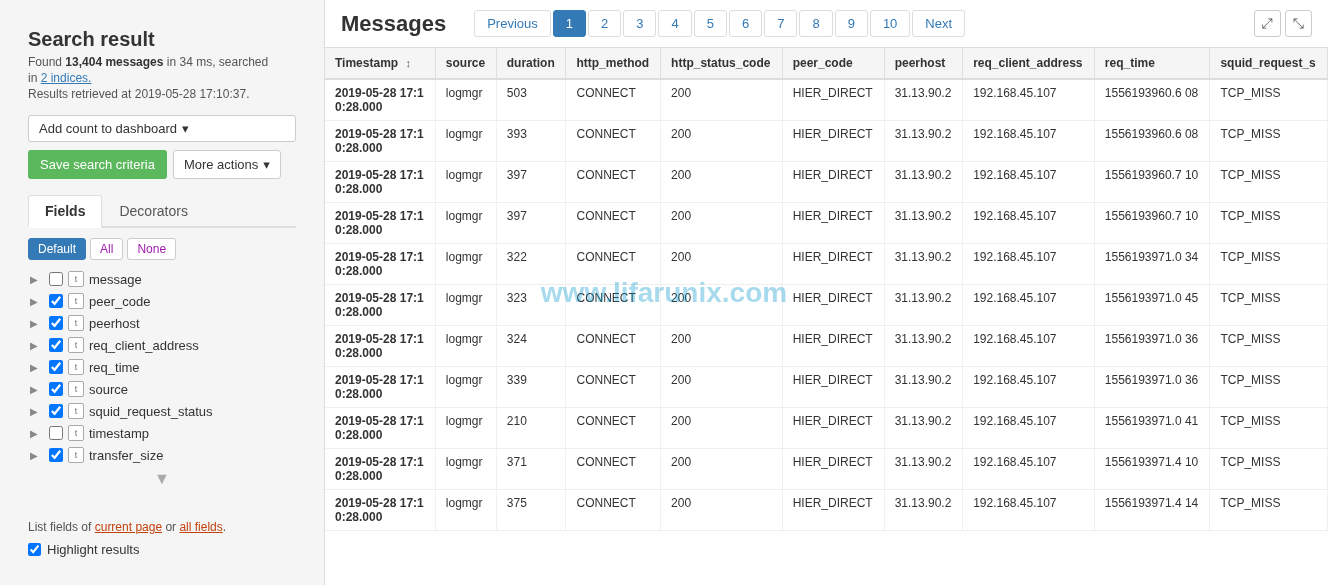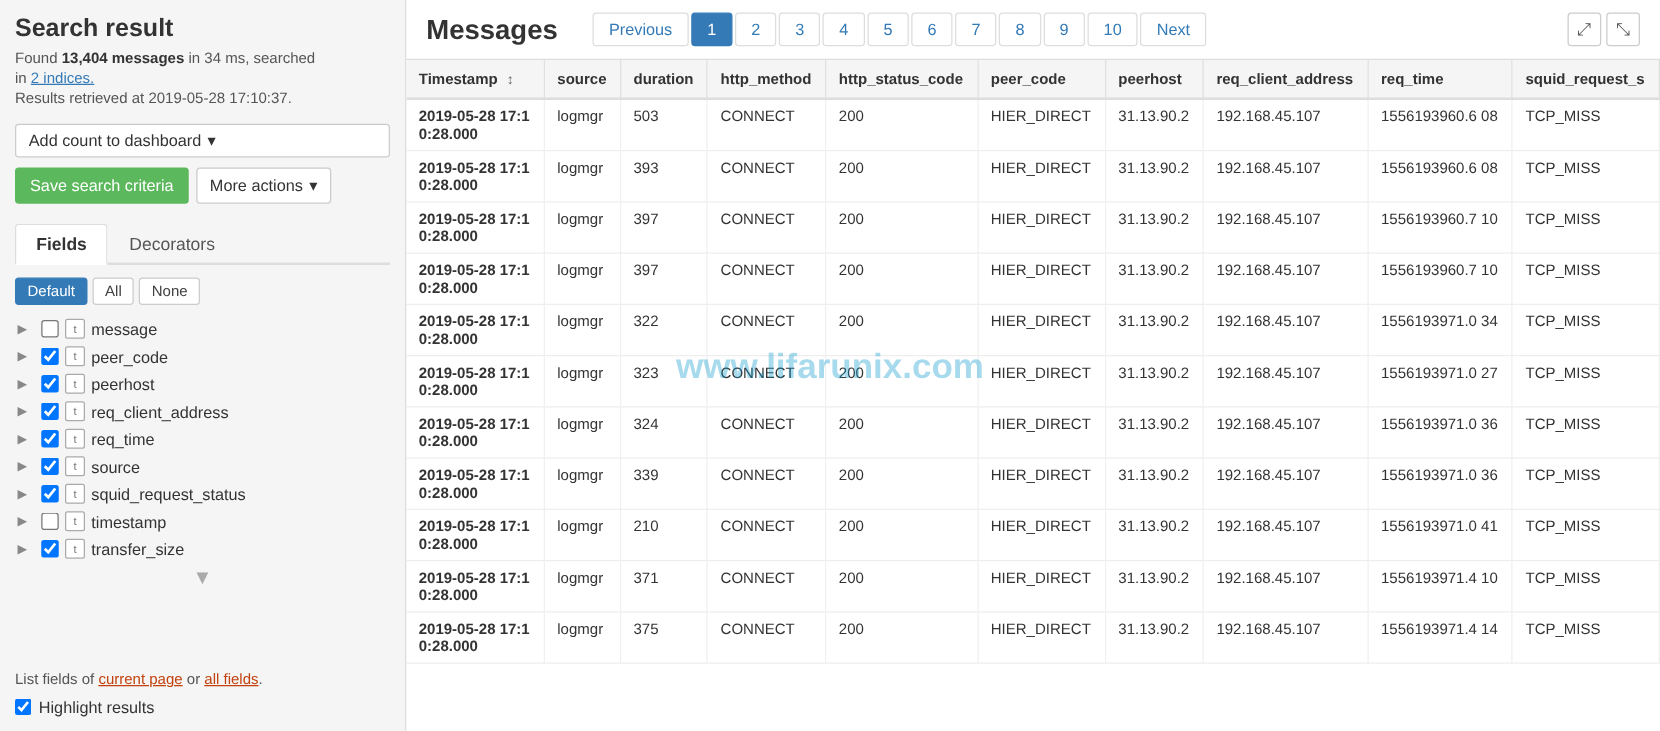--- a/index.html
+++ b/index.html
@@ -13,7 +13,7 @@
       border-right: 1px solid #ddd;
       display: flex;
       flex-direction: column;
-      padding: 12px;
+      padding: 28px;
       overflow-y: auto;
     }
     .sidebar-title {

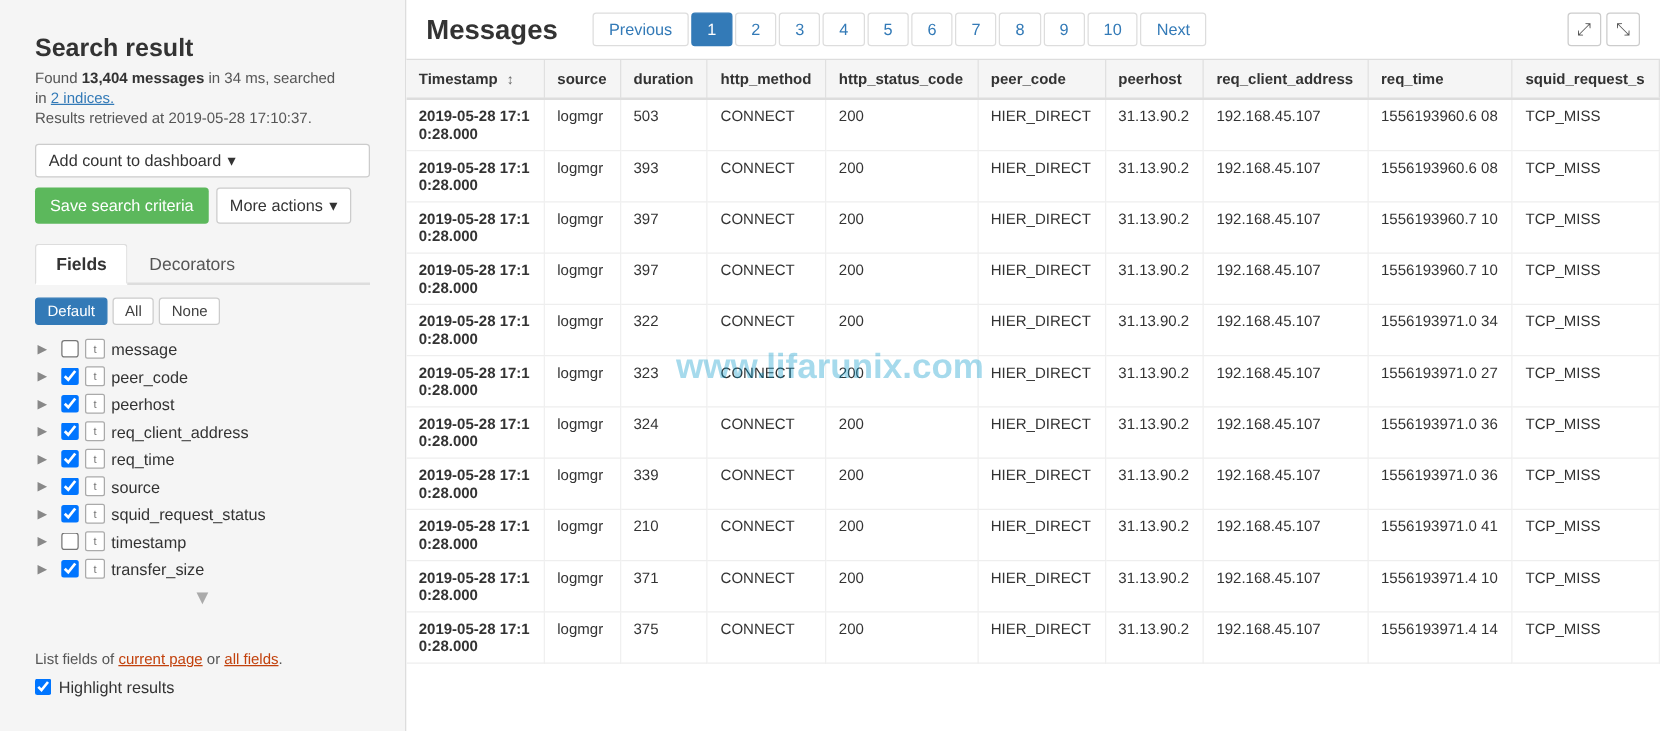--- a/index.html
+++ b/index.html
@@ -111,7 +111,7 @@
       background: #fff;
       cursor: pointer;
       font-size: 12px;
-      color: #404040;
+      color: #a21caf;
     }
     .filter-btn.active {
       background: #337ab7;

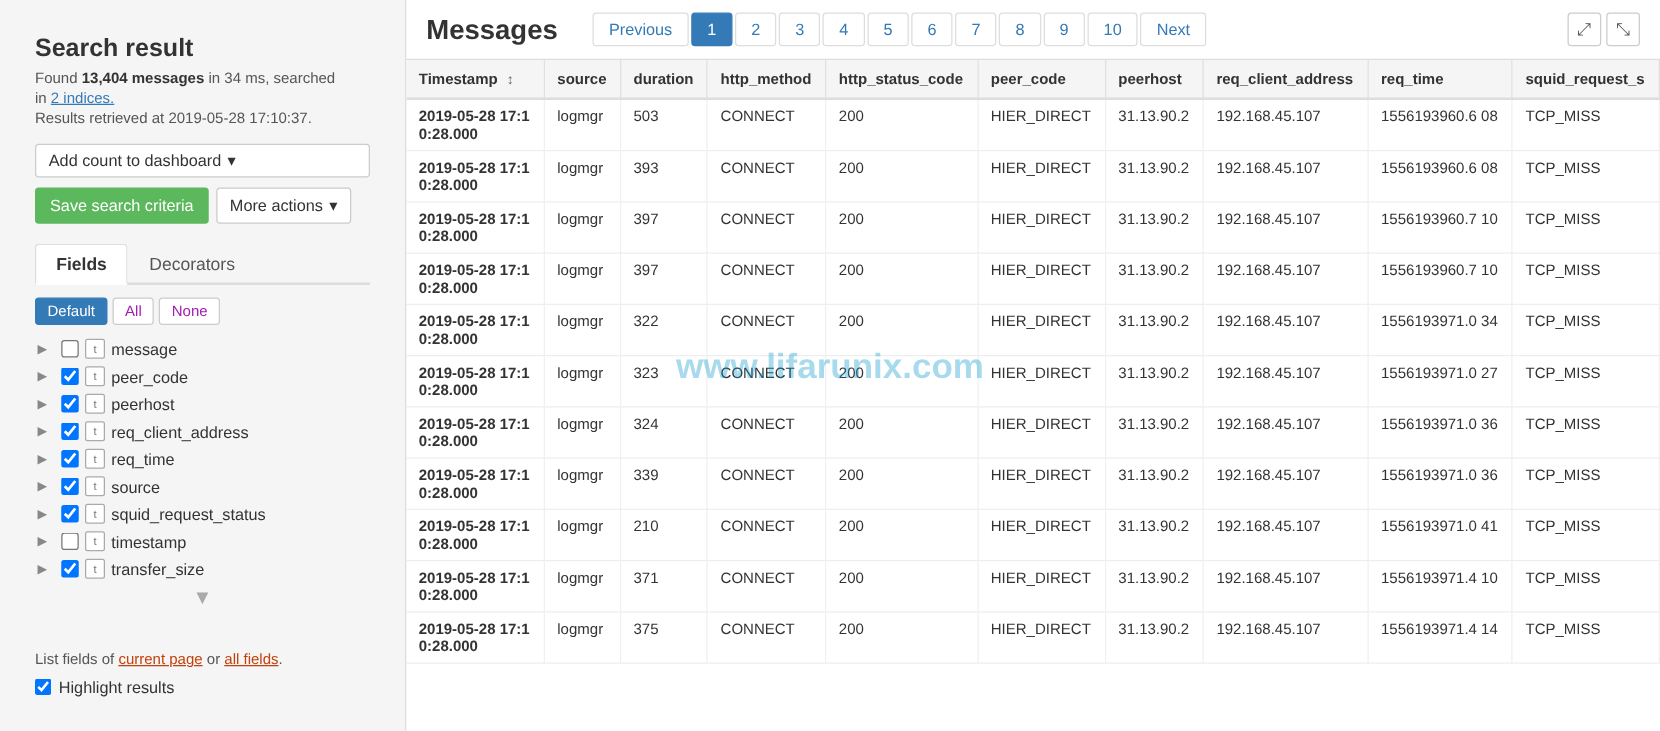--- a/index.html
+++ b/index.html
@@ -521,7 +521,7 @@
             <td>31.13.90.2</td>
             <td>192.168.45.107</td>
             <td>1556193971.0
-27</td>
+45</td>
             <td>TCP_MISS</td>
           </tr>
           <tr>

